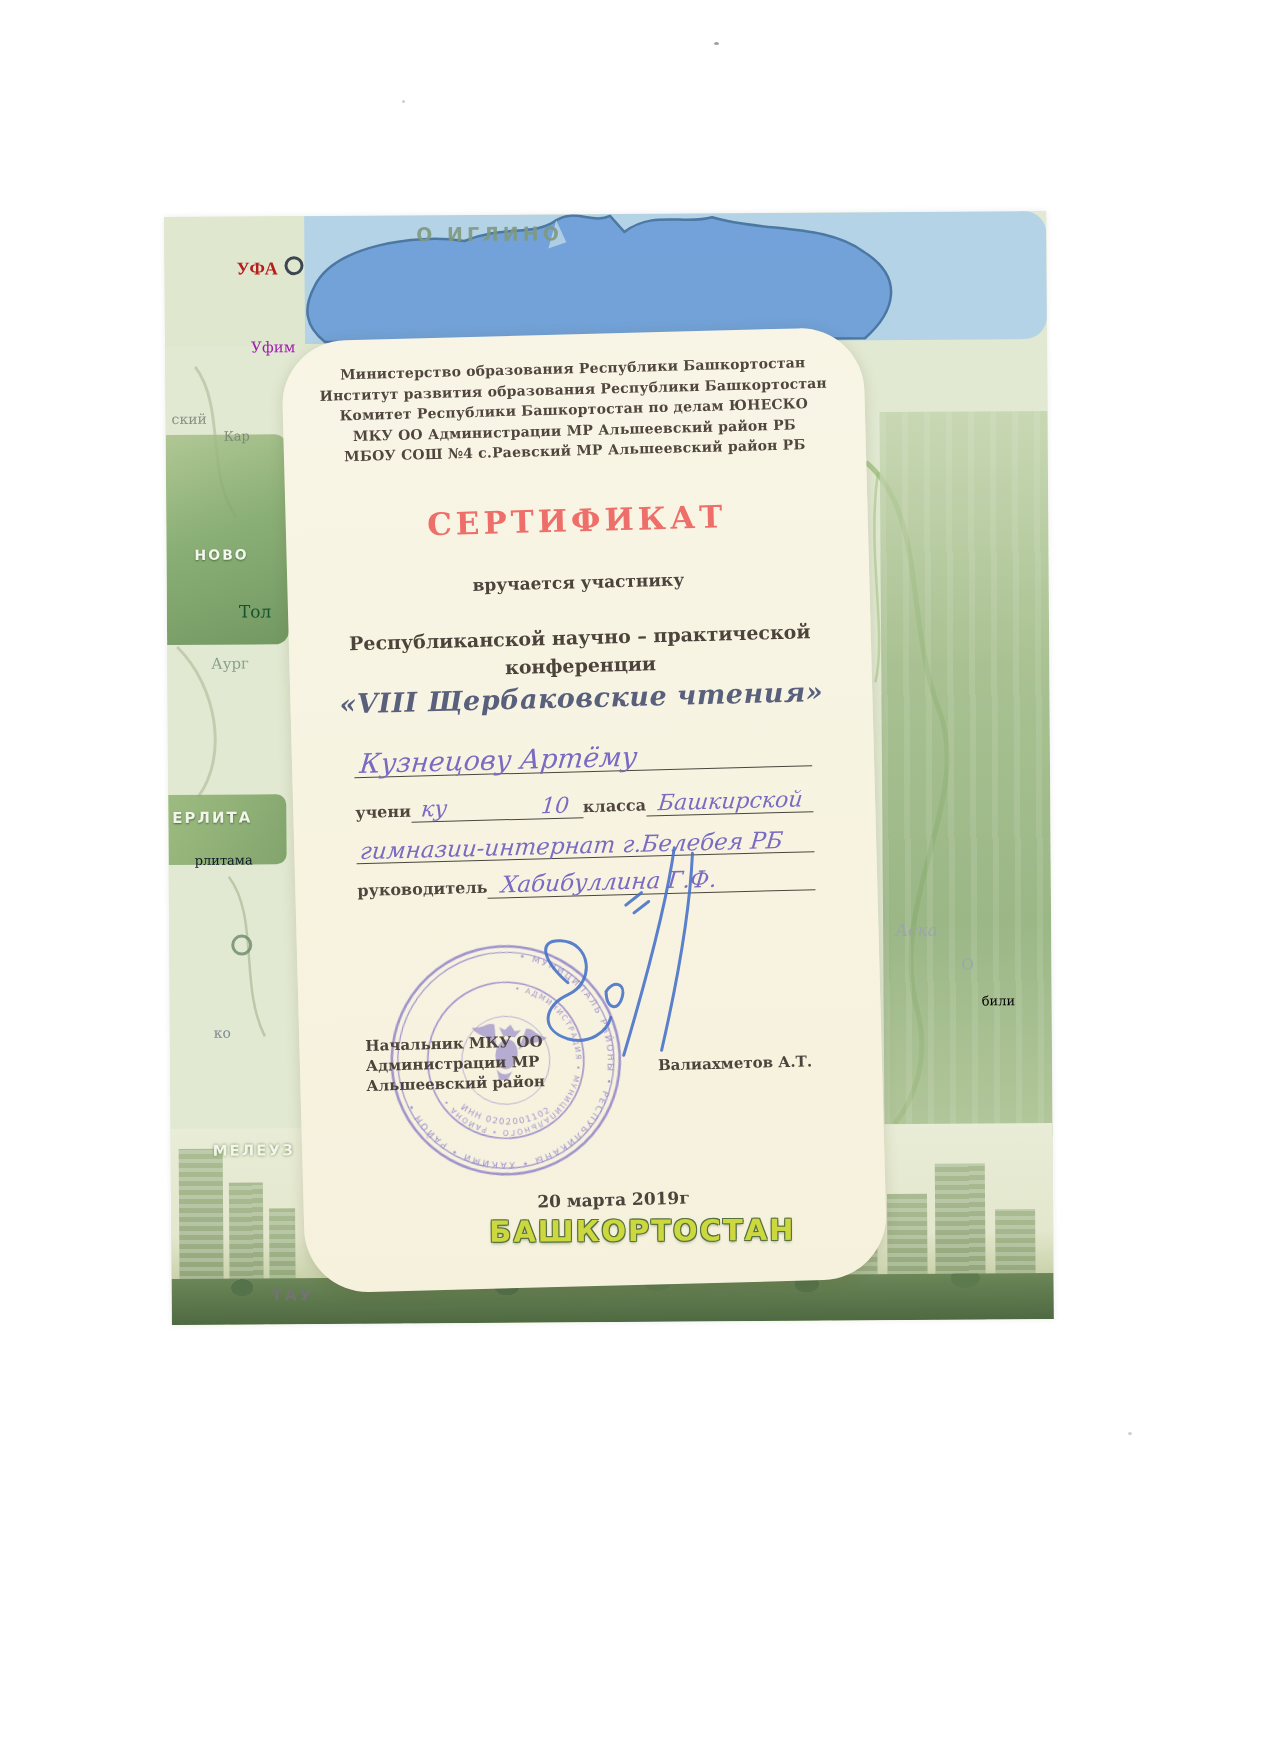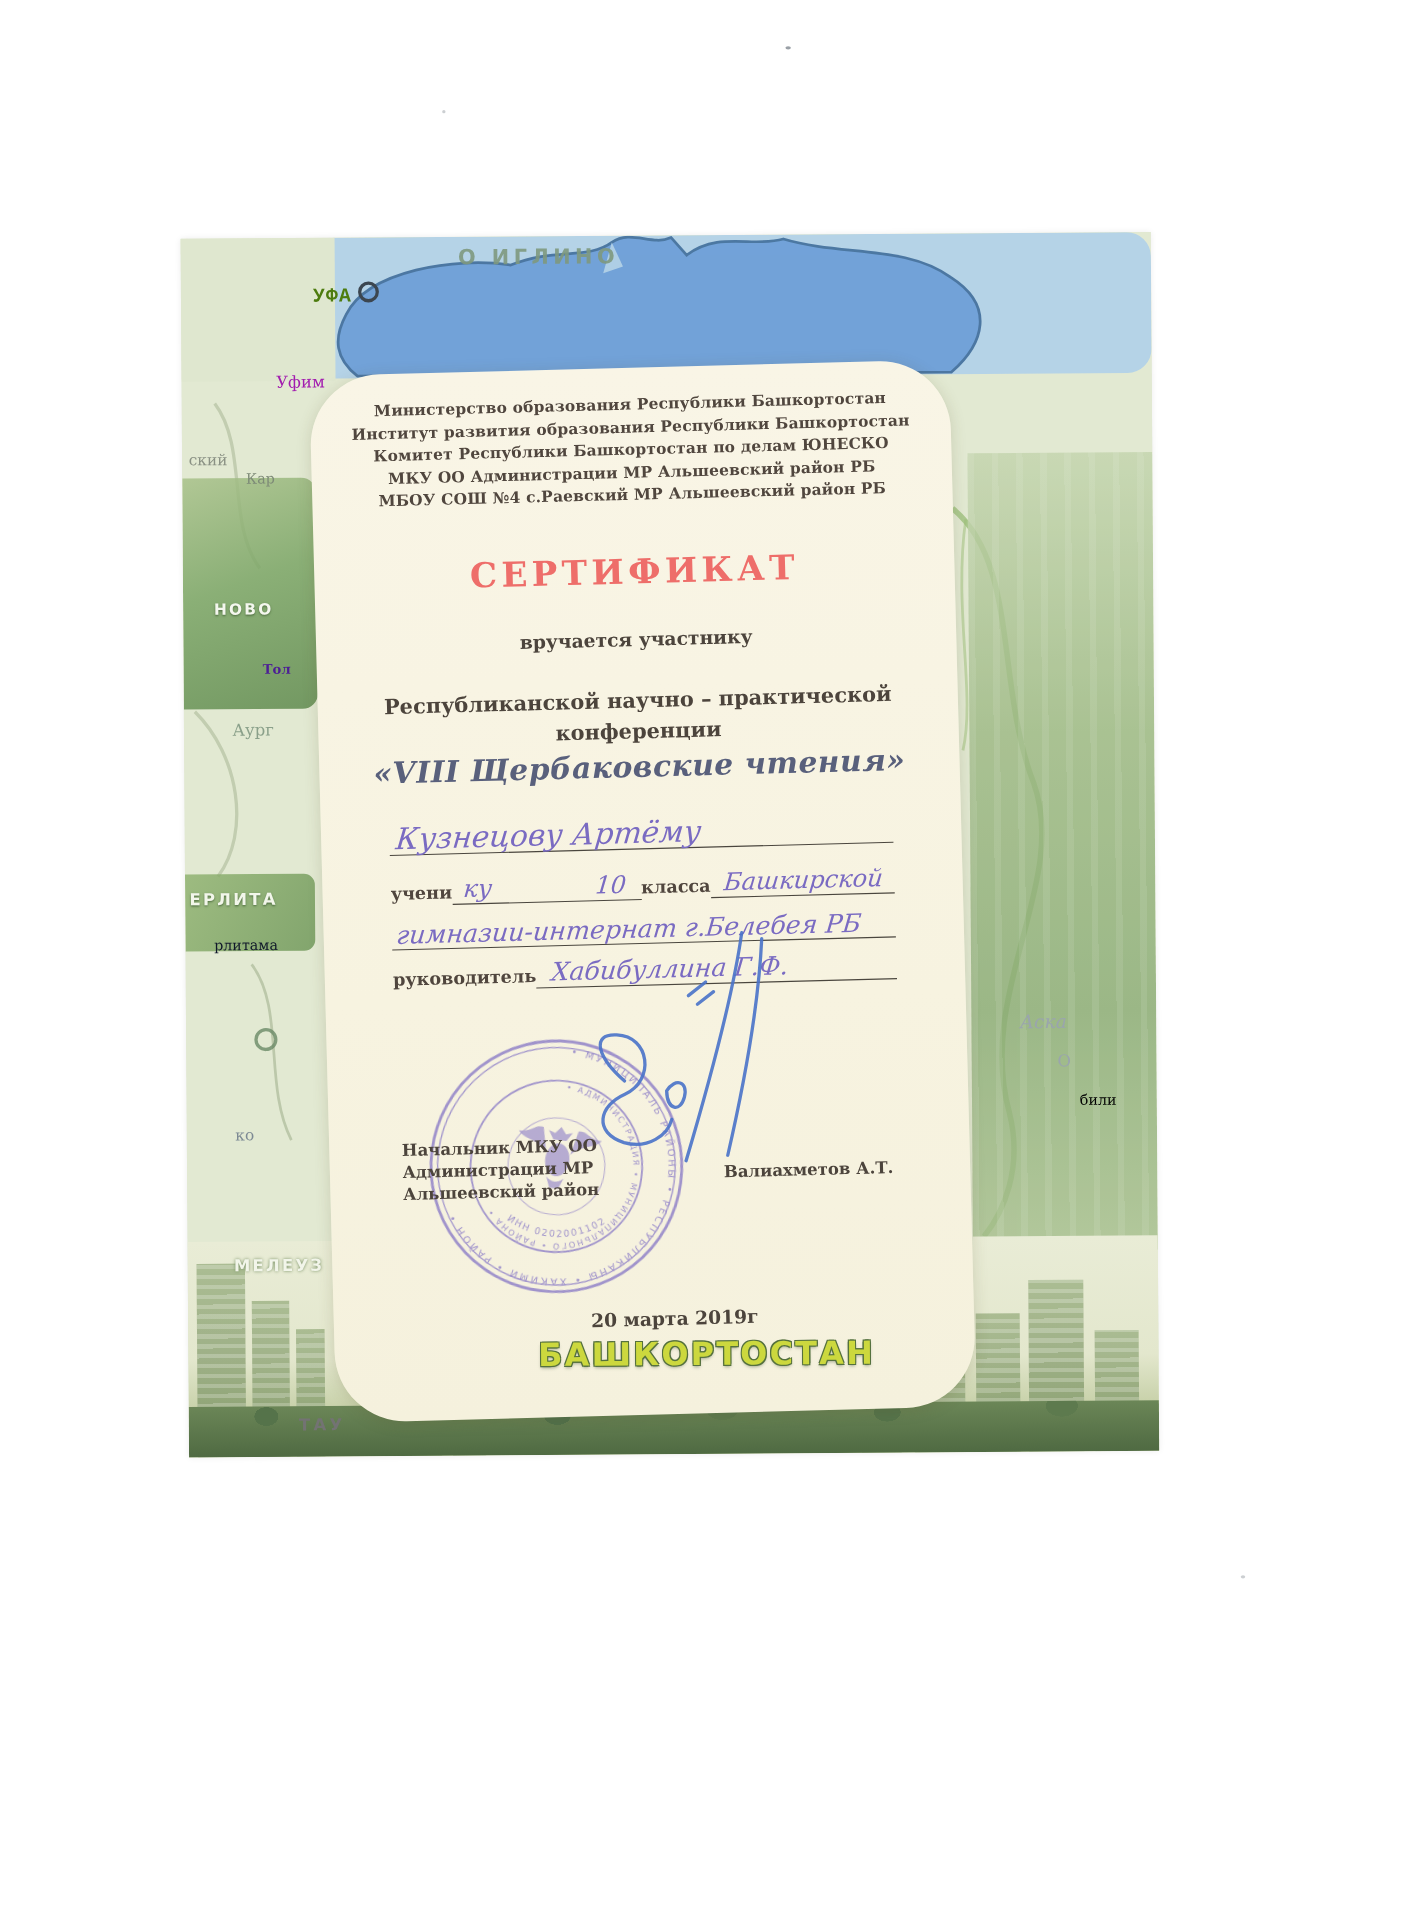--- a/index.html
+++ b/index.html
@@ -75,8 +75,8 @@
   
   .lbl-iglino{left:252px;top:8px;color:#7f997f;font-family:"DejaVu Sans",sans-serif;
     font-weight:bold;font-size:19px;letter-spacing:4px;opacity:.9;}
-  .lbl-ufa{left:72px;top:40px;color:#4d7c0f;font-family:Liberation Mono, monospace;
-    font-weight:bold;font-size:18px;letter-spacing:1px;margin-left:48px;}
+  .lbl-ufa{left:72px;top:40px;color:#b91c1c;font-family:Liberation Serif, serif;
+    font-weight:bold;font-size:18px;letter-spacing:1px;}
   .lbl-ufa .ring{display:inline-block;width:13px;height:13px;border:3px solid #3c4650;
     border-radius:50%;margin-left:6px;vertical-align:-1px;}
   .lbl-ufim{left:86px;top:78px;color:#a21caf;font-size:15px;margin-top:44px;}

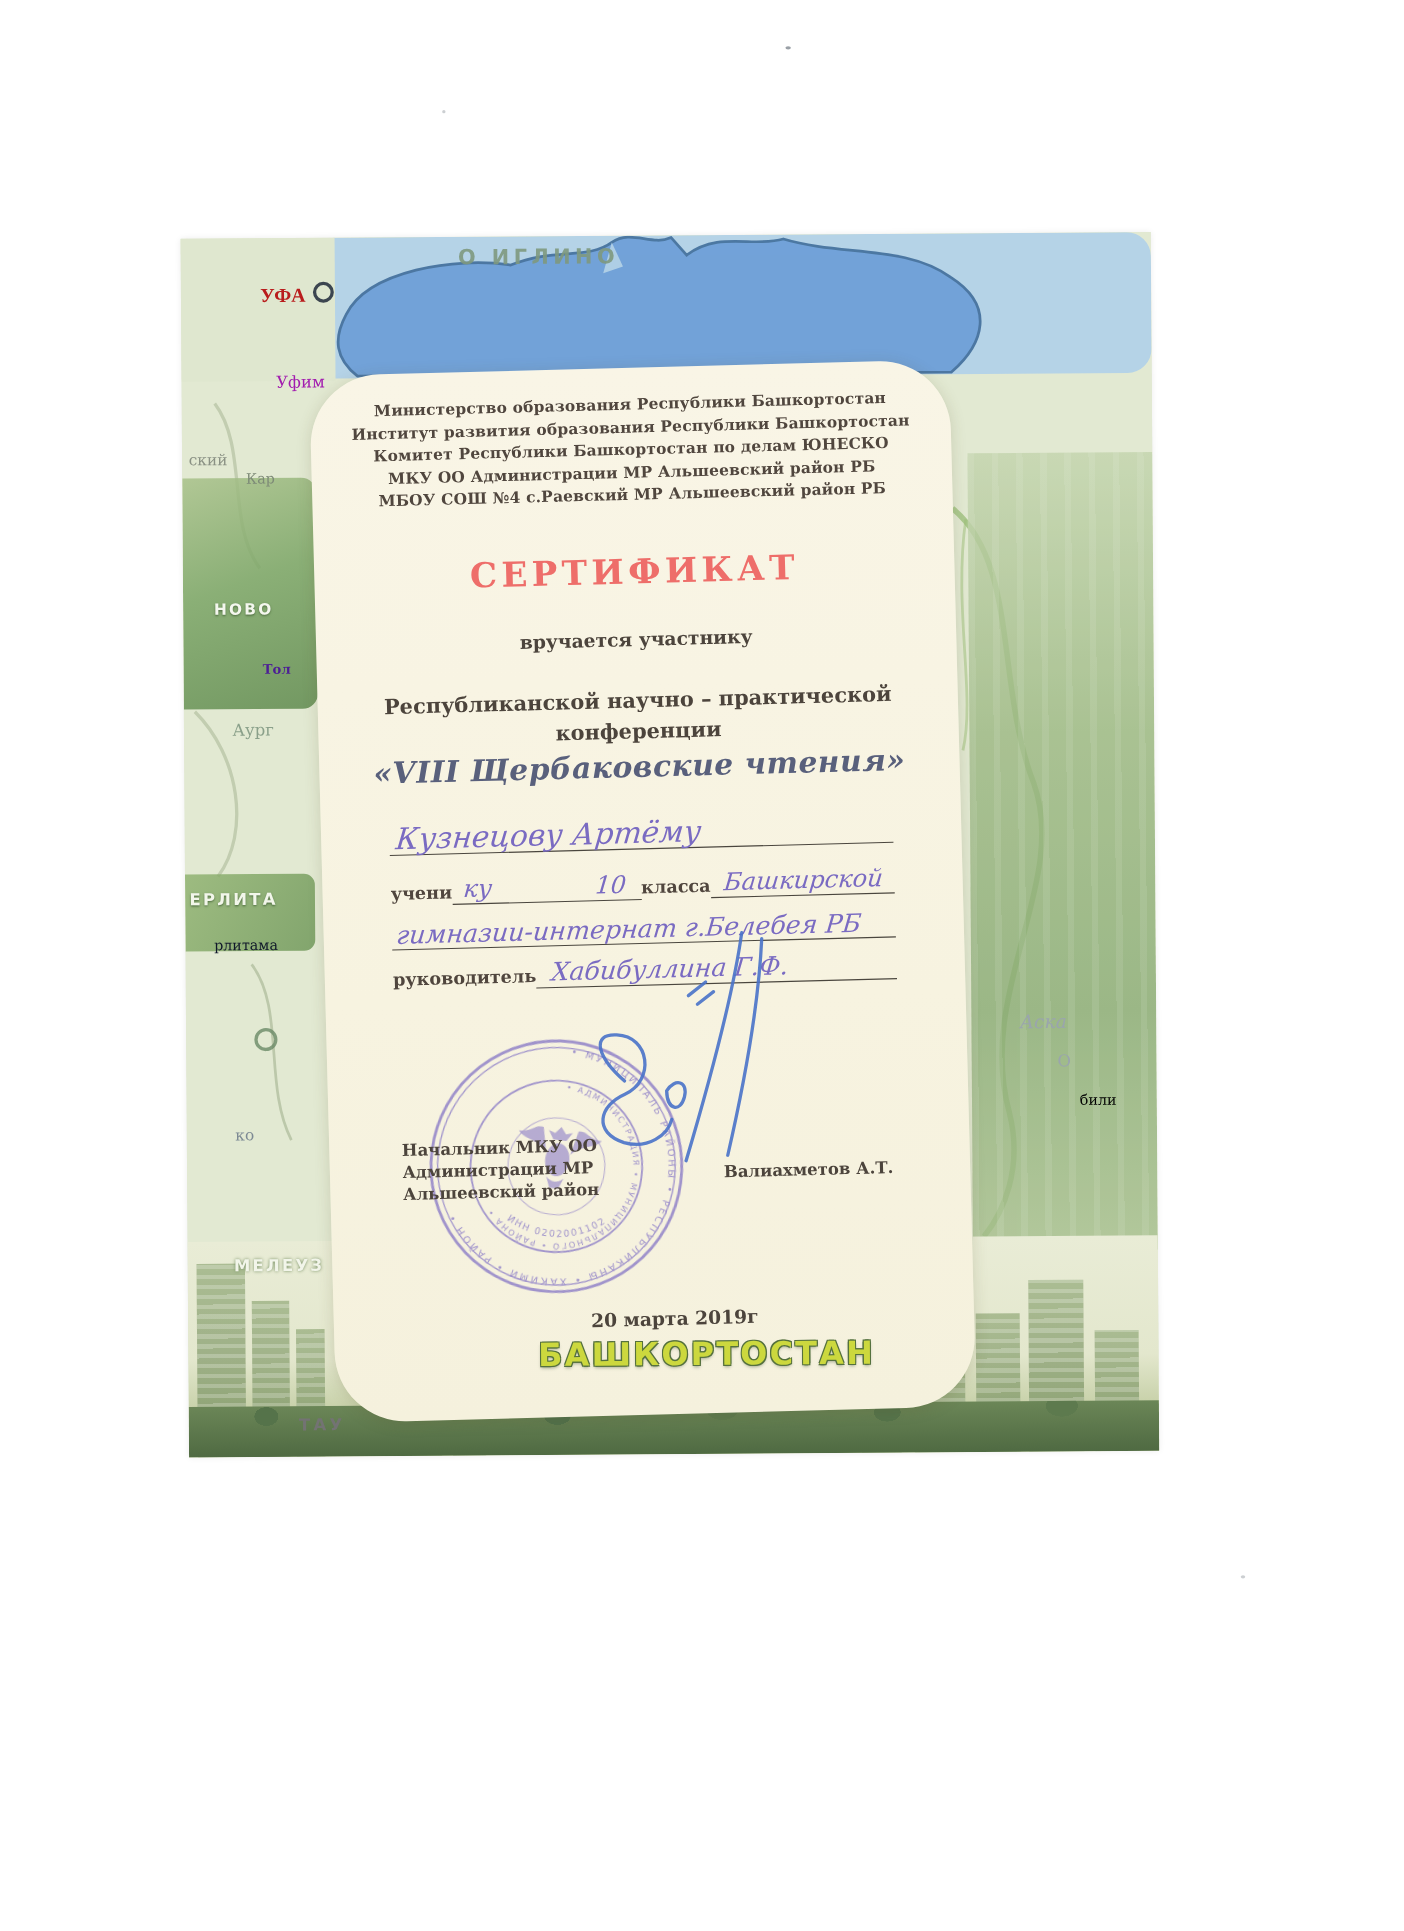--- a/index.html
+++ b/index.html
@@ -84,7 +84,7 @@
   .lbl-kar{left:58px;top:212px;color:#7d8a77;font-size:13px;}
   .lbl-novo{left:28px;top:330px;color:#f4f7ee;font-family:"DejaVu Sans",sans-serif;
     font-weight:bold;font-size:14px;letter-spacing:2px;text-shadow:0 1px 2px #4c6b3e;}
-  .lbl-tol{left:72px;top:385px;color:#4c1d95;font-size:12px;font-weight:bold;}
+  .lbl-tol{left:72px;top:385px;color:#14532d;font-size:17px;}
   .lbl-aurg{left:44px;top:438px;color:#8aa08a;font-size:15px;}
   .lbl-erlita{left:4px;top:592px;color:#f2f6ea;font-family:"DejaVu Sans",sans-serif;
     font-weight:bold;font-size:15px;letter-spacing:2px;text-shadow:0 1px 2px #4c6b3e;}

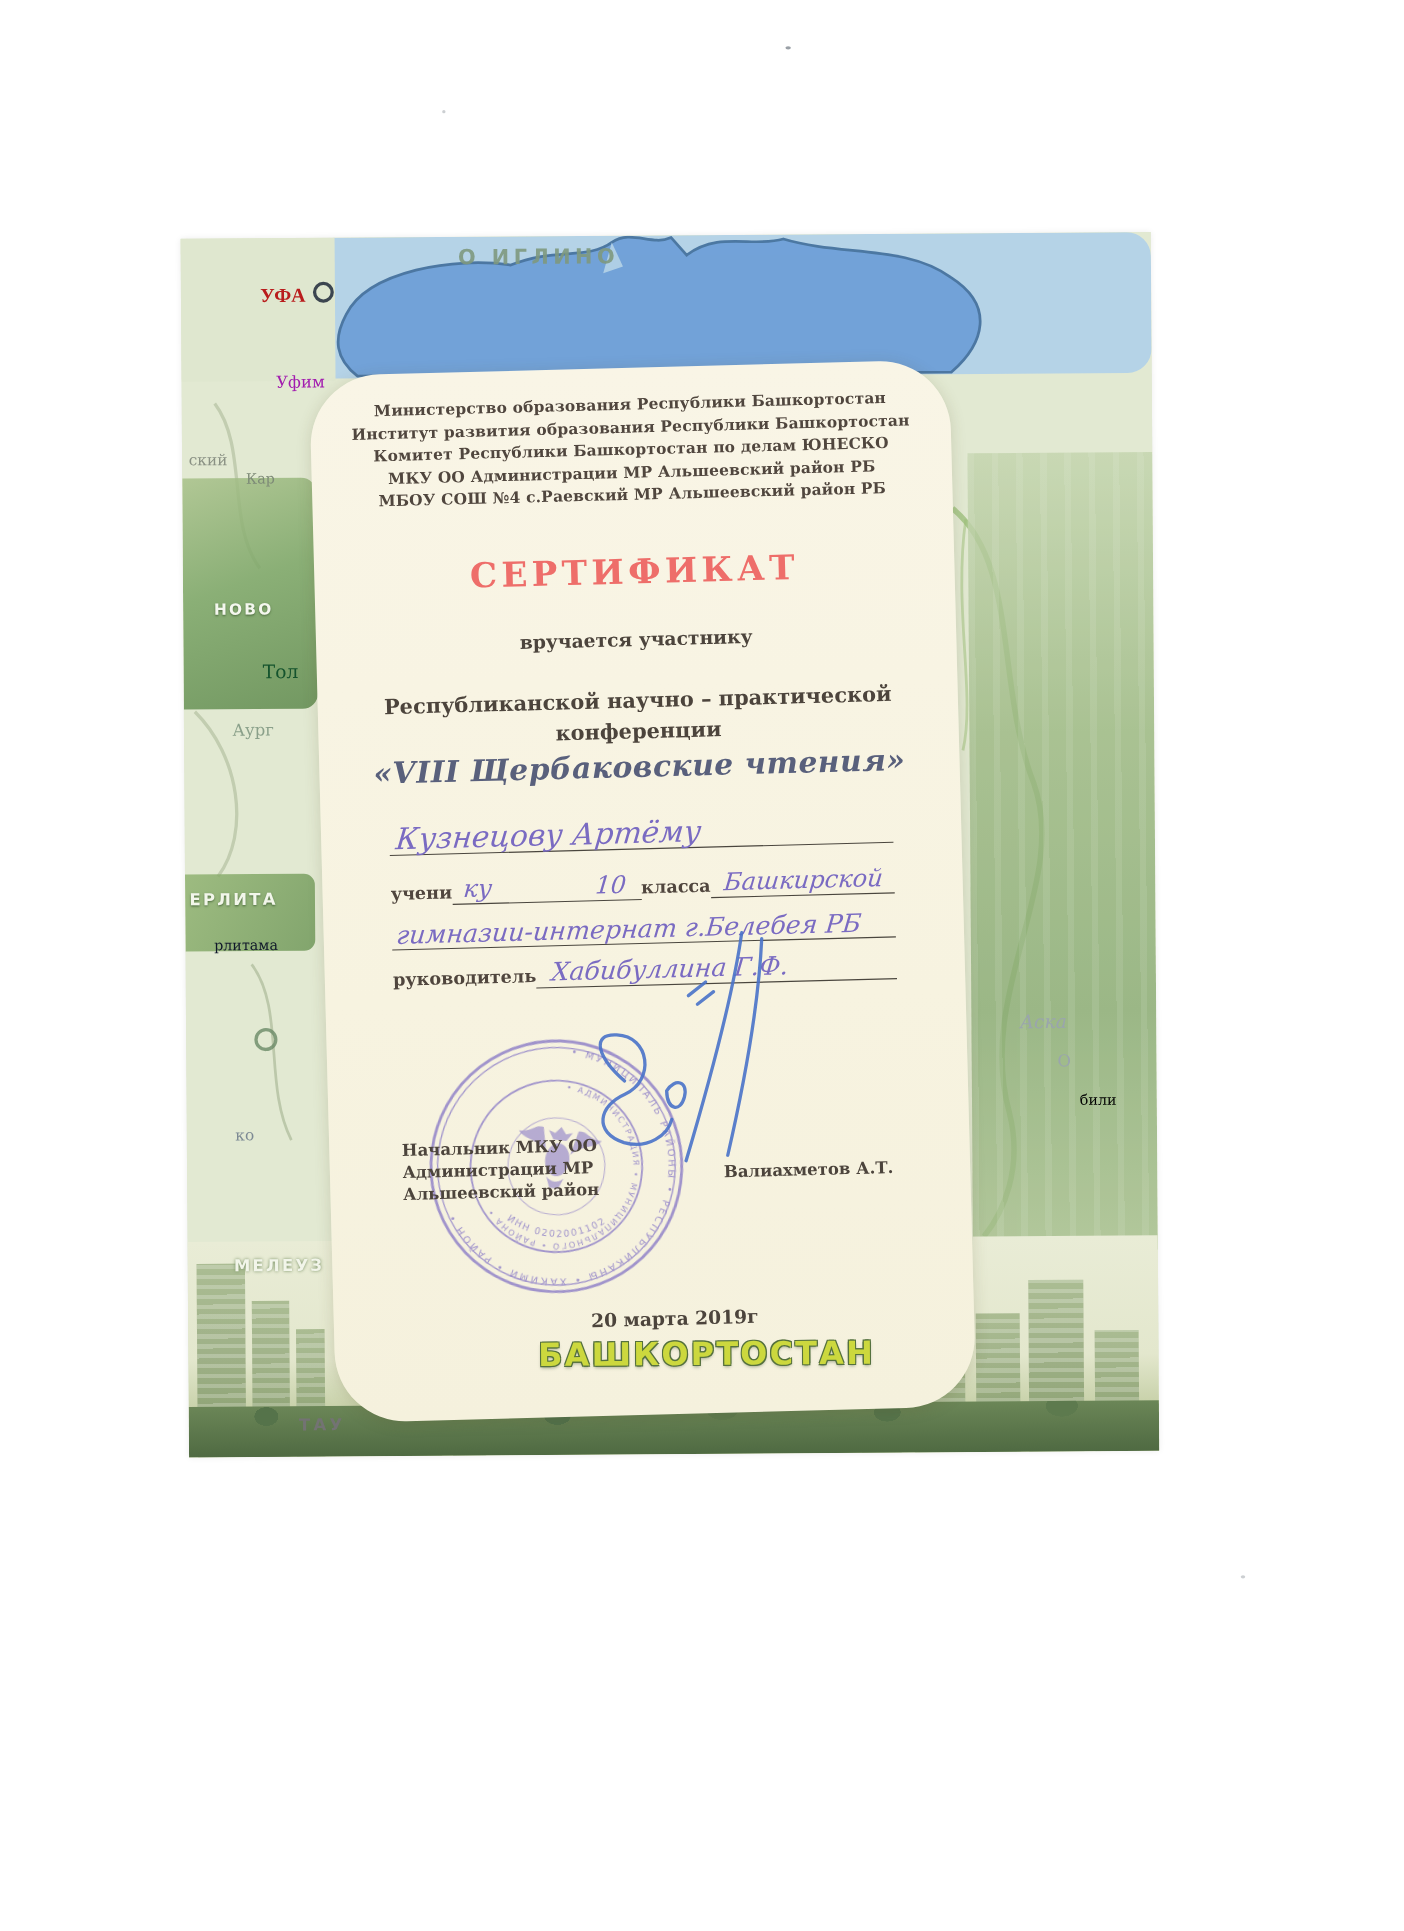--- a/index.html
+++ b/index.html
@@ -92,7 +92,7 @@
   .lbl-ringmark{left:62px;top:718px;width:15px;height:15px;border:3px solid #6a8a66;
     border-radius:50%;opacity:.8;}
   .lbl-ko{left:44px;top:808px;color:#7d8a94;font-size:14px;}
-  .lbl-aska{left:758px;top:708px;color:#9aa5ad;font-size:17px;font-style:italic;}
+  .lbl-aska{left:726px;top:708px;color:#9aa5ad;font-size:17px;font-style:italic;}
   .lbl-o{left:792px;top:744px;color:#9aa5ad;font-size:15px;}
   .lbl-bili{left:812px;top:782px;color:#000000;font-size:13px;}
 

